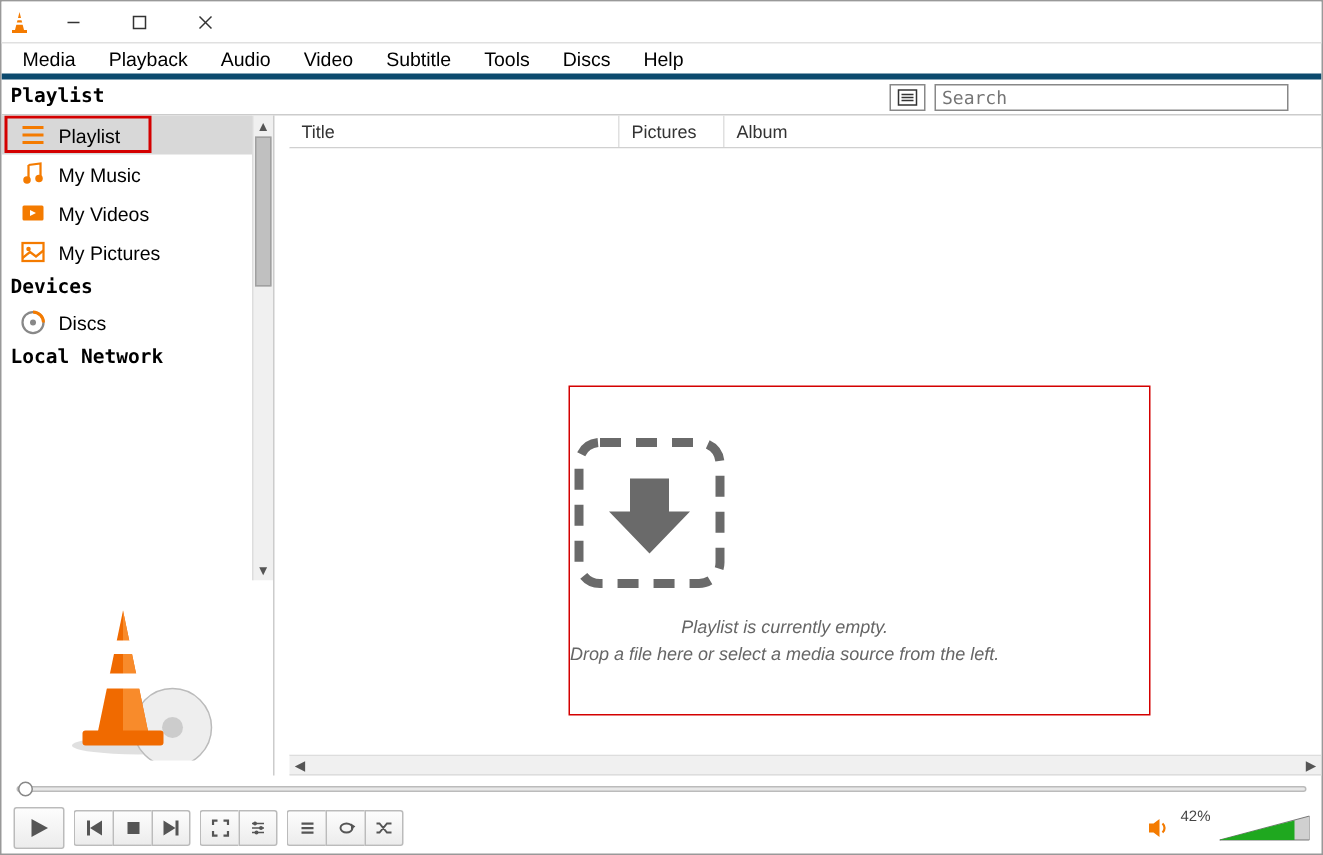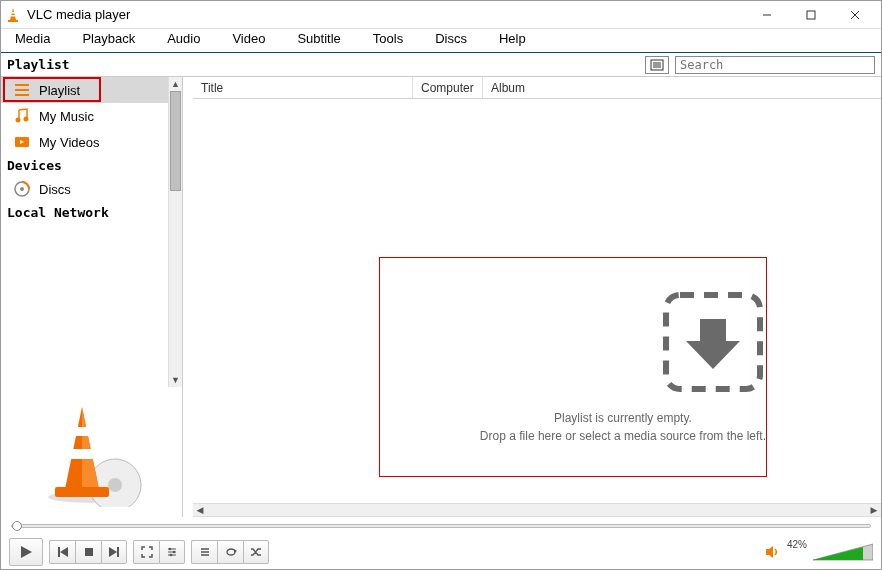--- a/index.html
+++ b/index.html
@@ -73,7 +73,6 @@
         <rect x="5.5" y="8" width="5" height="1.5" fill="#fff"></rect>
       </svg>
   </span>
-  <span class="title">VLC media player</span>
   <div class="winbtn">
       <svg width="10" height="10">
         <line x1="1" y1="5" x2="9" y2="5" stroke-width="1"></line>

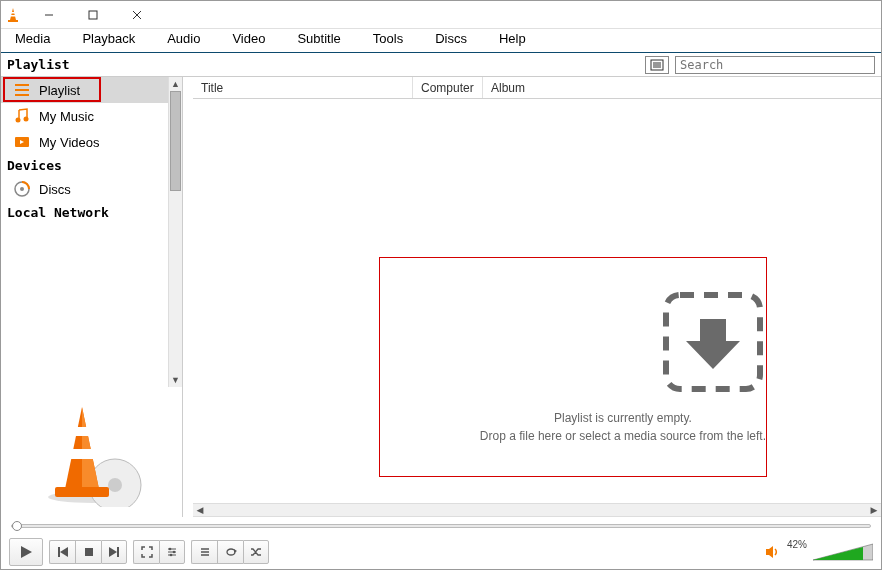--- a/index.html
+++ b/index.html
@@ -9,7 +9,7 @@
 .titlebar .title { font-size: 13px; flex: 1; }
 .winbtn { width: 44px; height: 22px; display: flex; align-items: center; justify-content: center; }
 .winbtn svg { stroke: #333; }
-.menubar { height: 24px; display: flex; align-items: flex-start; padding: 0 4px; gap: 12px; border-bottom: 1px solid #0c4a6e; font-size: 13px; }
+.menubar { height: 24px; display: flex; align-items: flex-end; padding: 0 4px; gap: 2px; border-bottom: 4px solid #0c4a6e; font-size: 13px; }
 .menubar .mi { padding: 2px 10px; cursor: default; }
 .header-row { height: 24px; display: flex; align-items: center; border-bottom: 1px solid #ccc; font-family: "SimSun","NSimSun",monospace; font-weight: bold; }
 .header-row .hlabel { flex: 1; padding-left: 6px; font-size: 13px; }

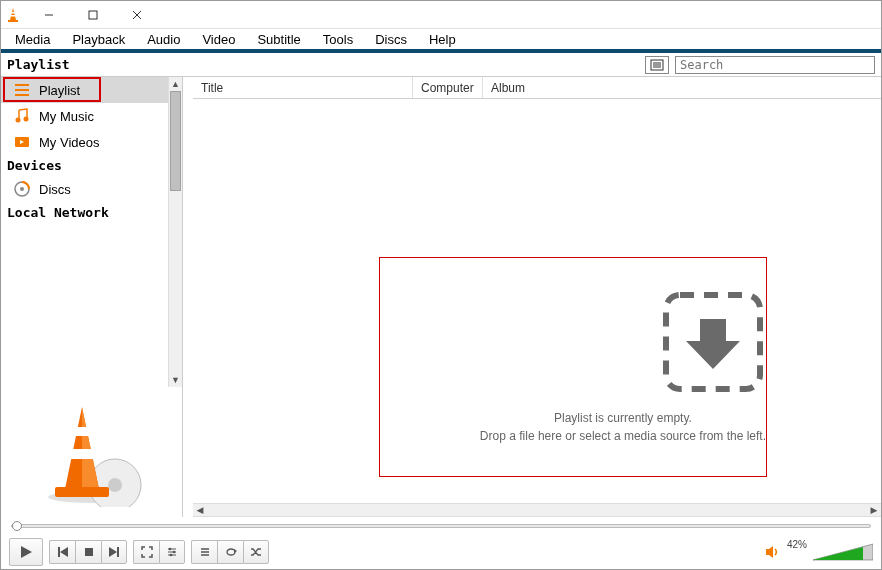--- a/index.html
+++ b/index.html
@@ -14,7 +14,7 @@
 .header-row { height: 24px; display: flex; align-items: center; border-bottom: 1px solid #ccc; font-family: "SimSun","NSimSun",monospace; font-weight: bold; }
 .header-row .hlabel { flex: 1; padding-left: 6px; font-size: 13px; }
 .listmode { width: 24px; height: 18px; border: 1px solid #888; margin-right: 6px; display: flex; align-items: center; justify-content: center; }
-.searchbox { width: 200px; height: 18px; border: 1px solid #888; margin-right: 6px; background: #fff; }
+.searchbox { width: 236px; height: 18px; border: 1px solid #888; margin-right: 22px; background: #fff; }
 .searchbox input { width: 100%; height: 100%; border: 0; outline: 0; padding: 0 4px; font-family: "SimSun",monospace; font-size: 12px; color: #999; background: transparent; }
 .content { flex: 1; display: flex; min-height: 0; }
 .sidebar { width: 182px; border-right: 1px solid #ccc; position: relative; display: flex; flex-direction: column; }

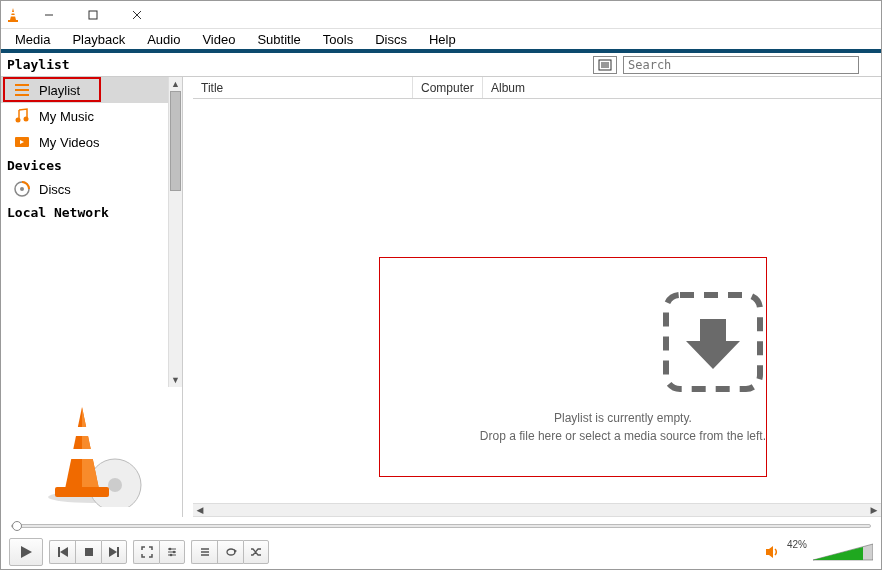--- a/index.html
+++ b/index.html
@@ -199,7 +199,7 @@
           <span>Title</span>
         </div>
       <div class="col dur-col">
-          <span>Computer</span>
+          <span>Pictures</span>
         </div>
       <div class="col album-col">
           <span>Album</span>

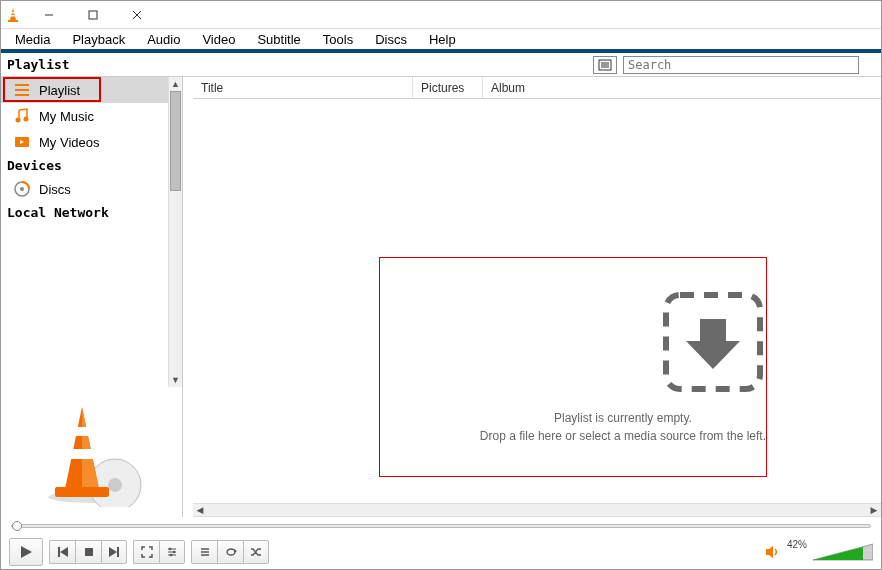--- a/index.html
+++ b/index.html
@@ -156,6 +156,16 @@
             </span>
           <span>My Videos</span>
         </div>
+        <div class="side-item">
+          <span class="icon">
+              <svg width="18" height="18">
+                <rect x="2" y="3" width="14" height="12" fill="none" stroke="#f47b00" stroke-width="1.5"></rect>
+                <circle cx="6" cy="7" r="1.5" fill="#f47b00"></circle>
+                <polyline points="2,13 7,9 11,12 16,8" fill="none" stroke="#f47b00" stroke-width="1.5"></polyline>
+              </svg>
+            </span>
+          <span>My Pictures</span>
+        </div>
 
         <div class="sec-header">Devices</div>
         <div class="side-item">

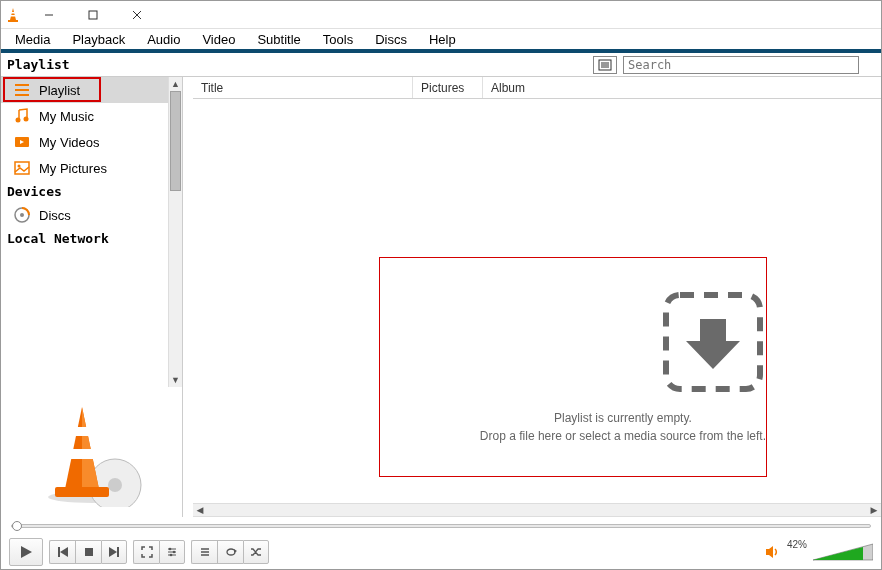--- a/index.html
+++ b/index.html
@@ -36,7 +36,7 @@
 .col.dur-col { width: 70px; }
 .col.album-col { flex: 1; border-right: 0; }
 .drop-area { flex: 1; position: relative; background: #fff; }
-.red-box { position: absolute; left: 186px; top: 158px; width: 388px; height: 220px; border: 1px solid #d40000; display: flex; flex-direction: column; align-items: flex-end; justify-content: center; }
+.red-box { position: absolute; left: 186px; top: 158px; width: 388px; height: 220px; border: 1px solid #d40000; display: flex; flex-direction: column; align-items: flex-start; justify-content: center; font-style: italic; }
 .drop-dashed { width: 106px; height: 106px; margin-bottom: 14px; }
 .droptxt { color: #666; font-size: 12px; text-align: center; line-height: 1.5; }
 .main-sb { height: 14px; background: #f0f0f0; border-top: 1px solid #ddd; border-bottom: 1px solid #ddd; display: flex; align-items: center; }

